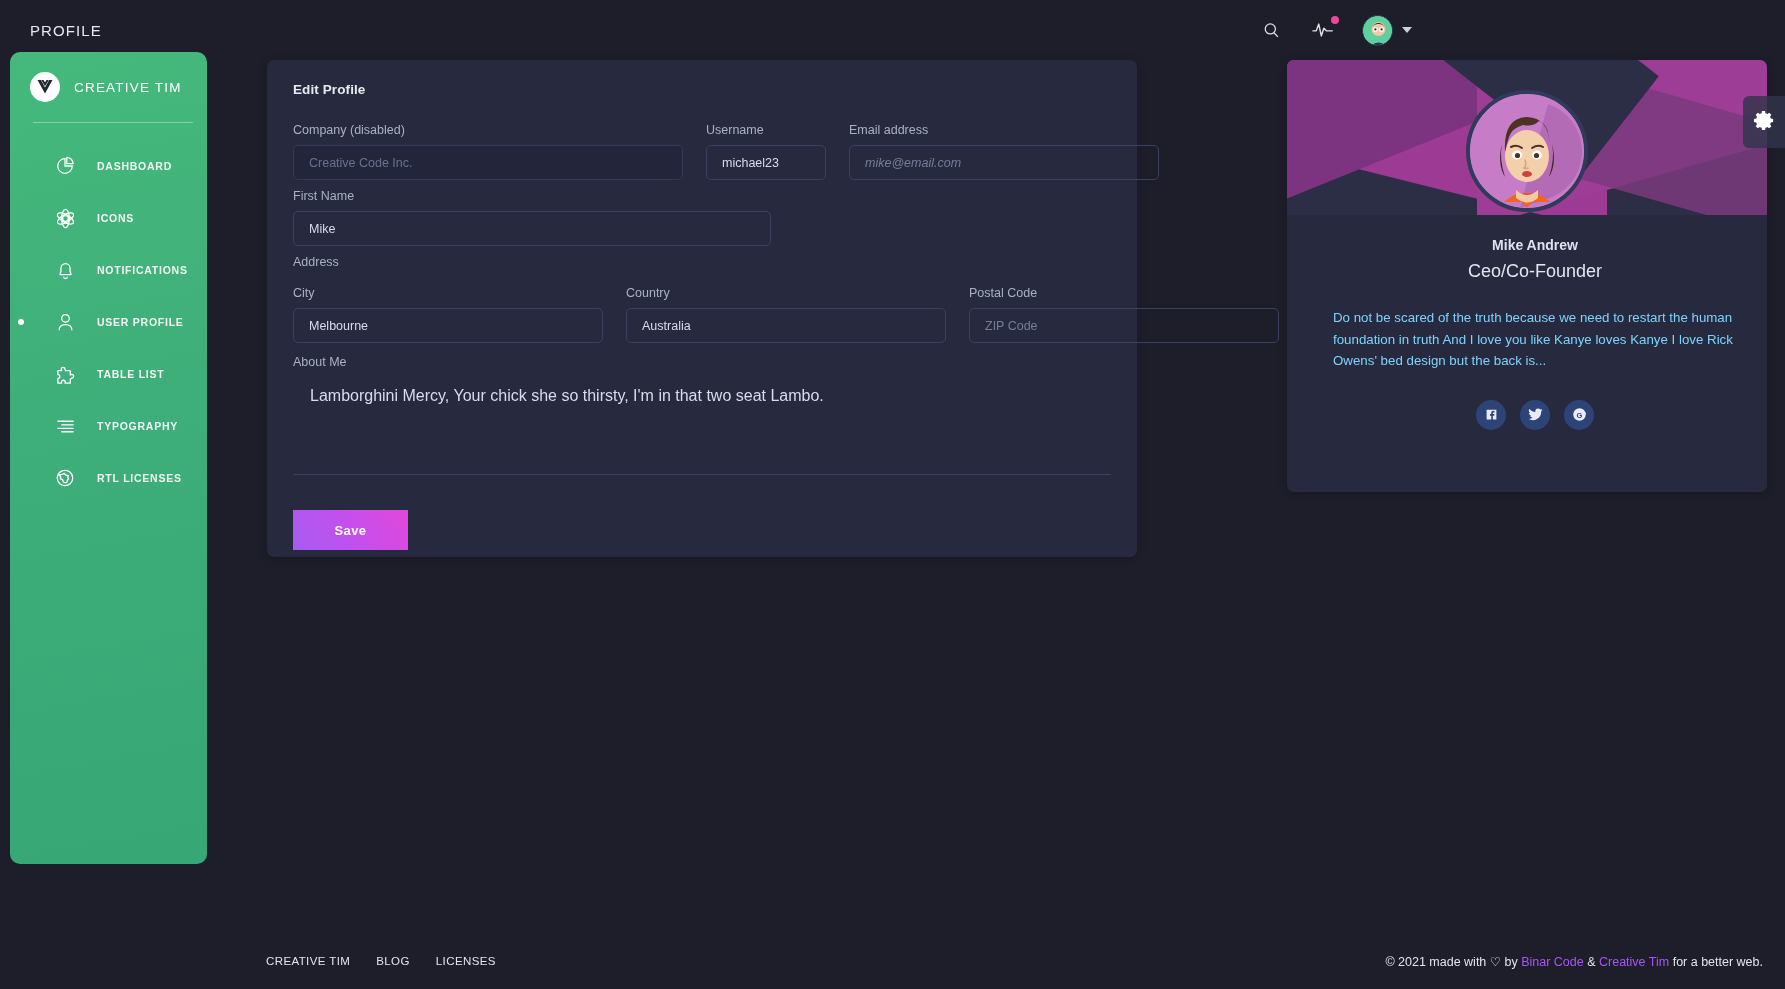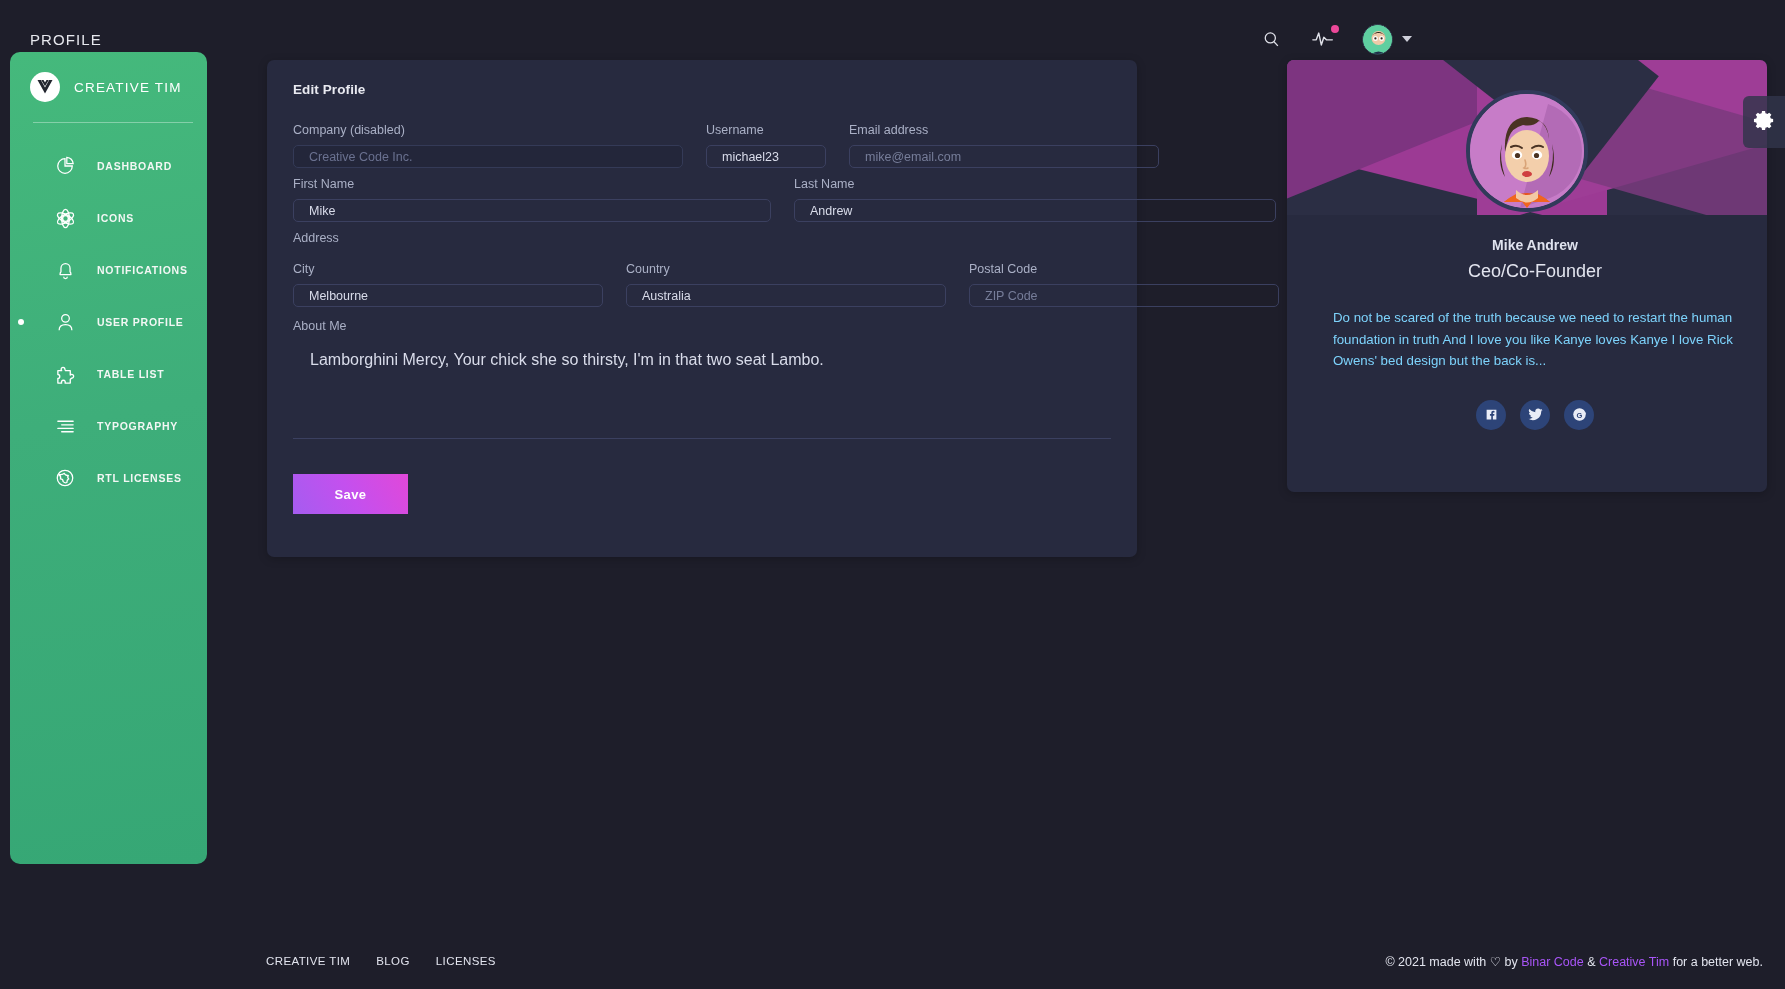--- a/index.html
+++ b/index.html
@@ -12,7 +12,7 @@
 
   
   .navbar {
-    position: absolute; top: 17px; left: 0; width: 1434px; height: 44px;
+    position: absolute; top: 8px; left: 0; width: 1434px; height: 44px;
     display: flex; align-items: center; justify-content: space-between;
     padding: 0 22px 0 30px;
   }

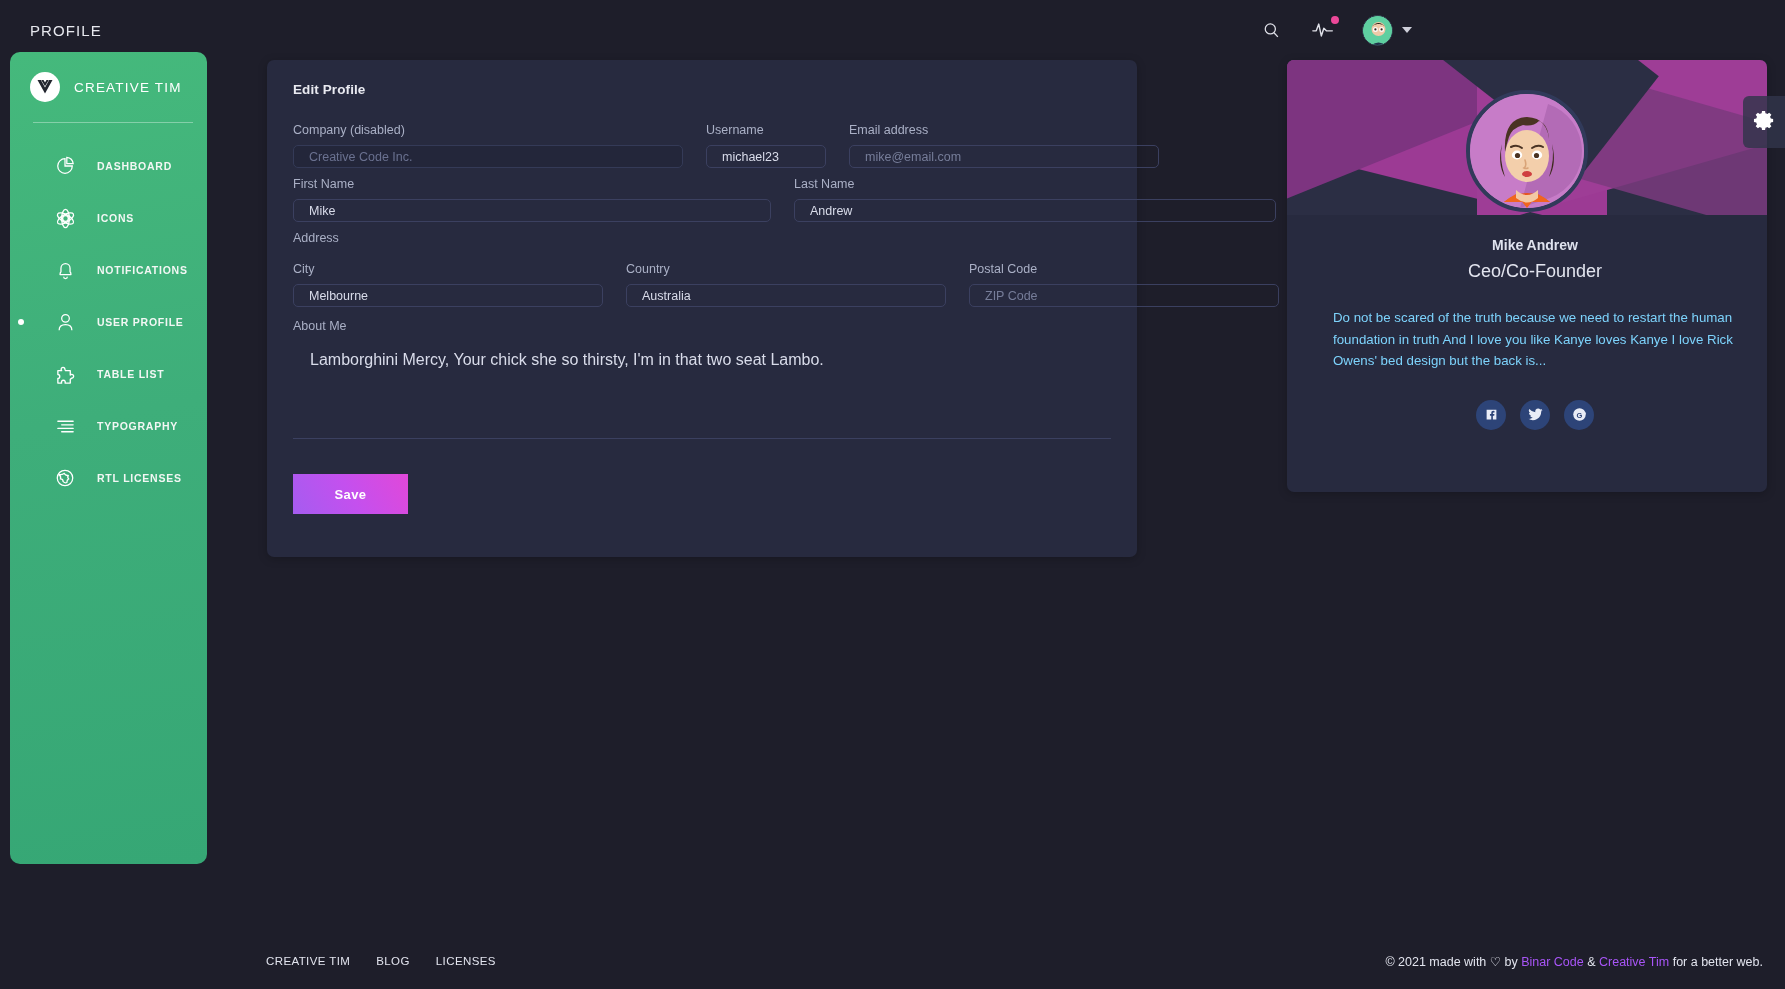--- a/index.html
+++ b/index.html
@@ -96,7 +96,7 @@
     color: #aab0c6; font-size: 12.5px; margin-bottom: 8px; font-weight: 400;
   }
   .fld {
-    height: 23px; border-radius: 5px;
+    height: 35px; border-radius: 5px;
     border: 1px solid #3b4060; background: transparent;
     color: #d9dcea; font-size: 12.5px;
     padding: 0 15px;

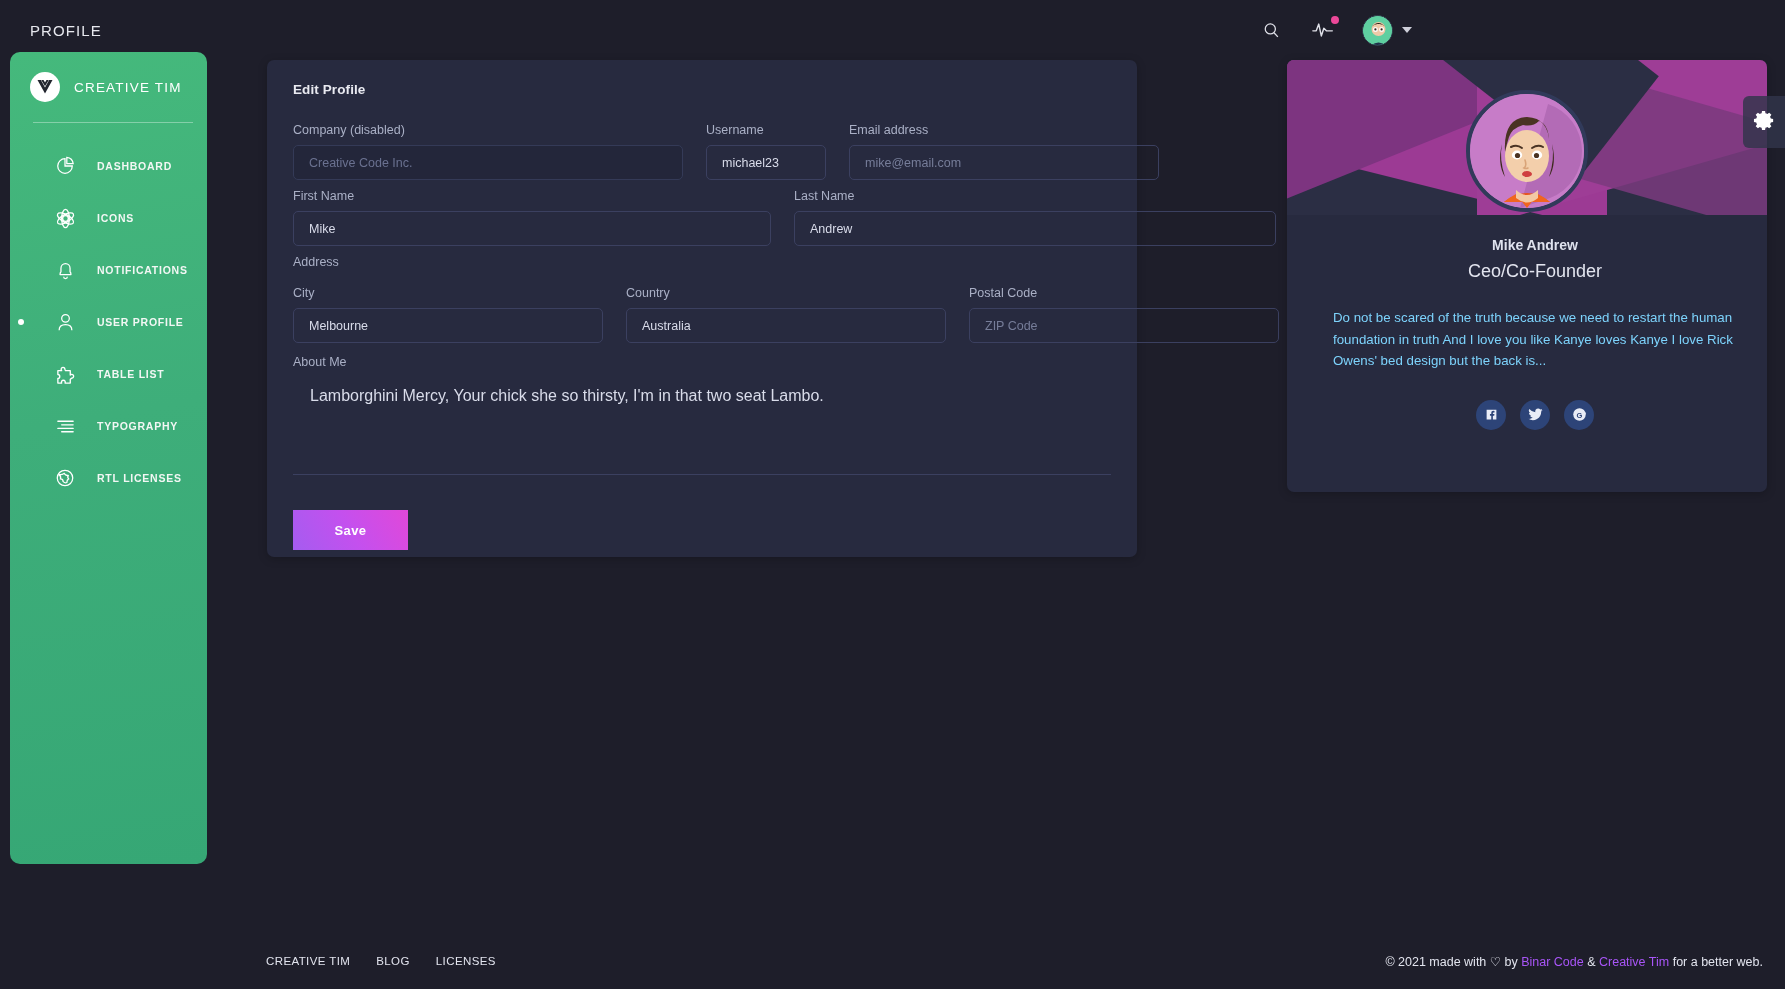--- a/index.html
+++ b/index.html
@@ -111,7 +111,7 @@
 
   .w-company { width: 390px; }
   .w-username { width: 120px; }
-  .w-email { width: 310px; }
+  .w-email { width: 310px; font-style: italic; }
   .w-first { width: 478px; }
   .w-last { width: 482px; }
   .w-address { width: 960px; }

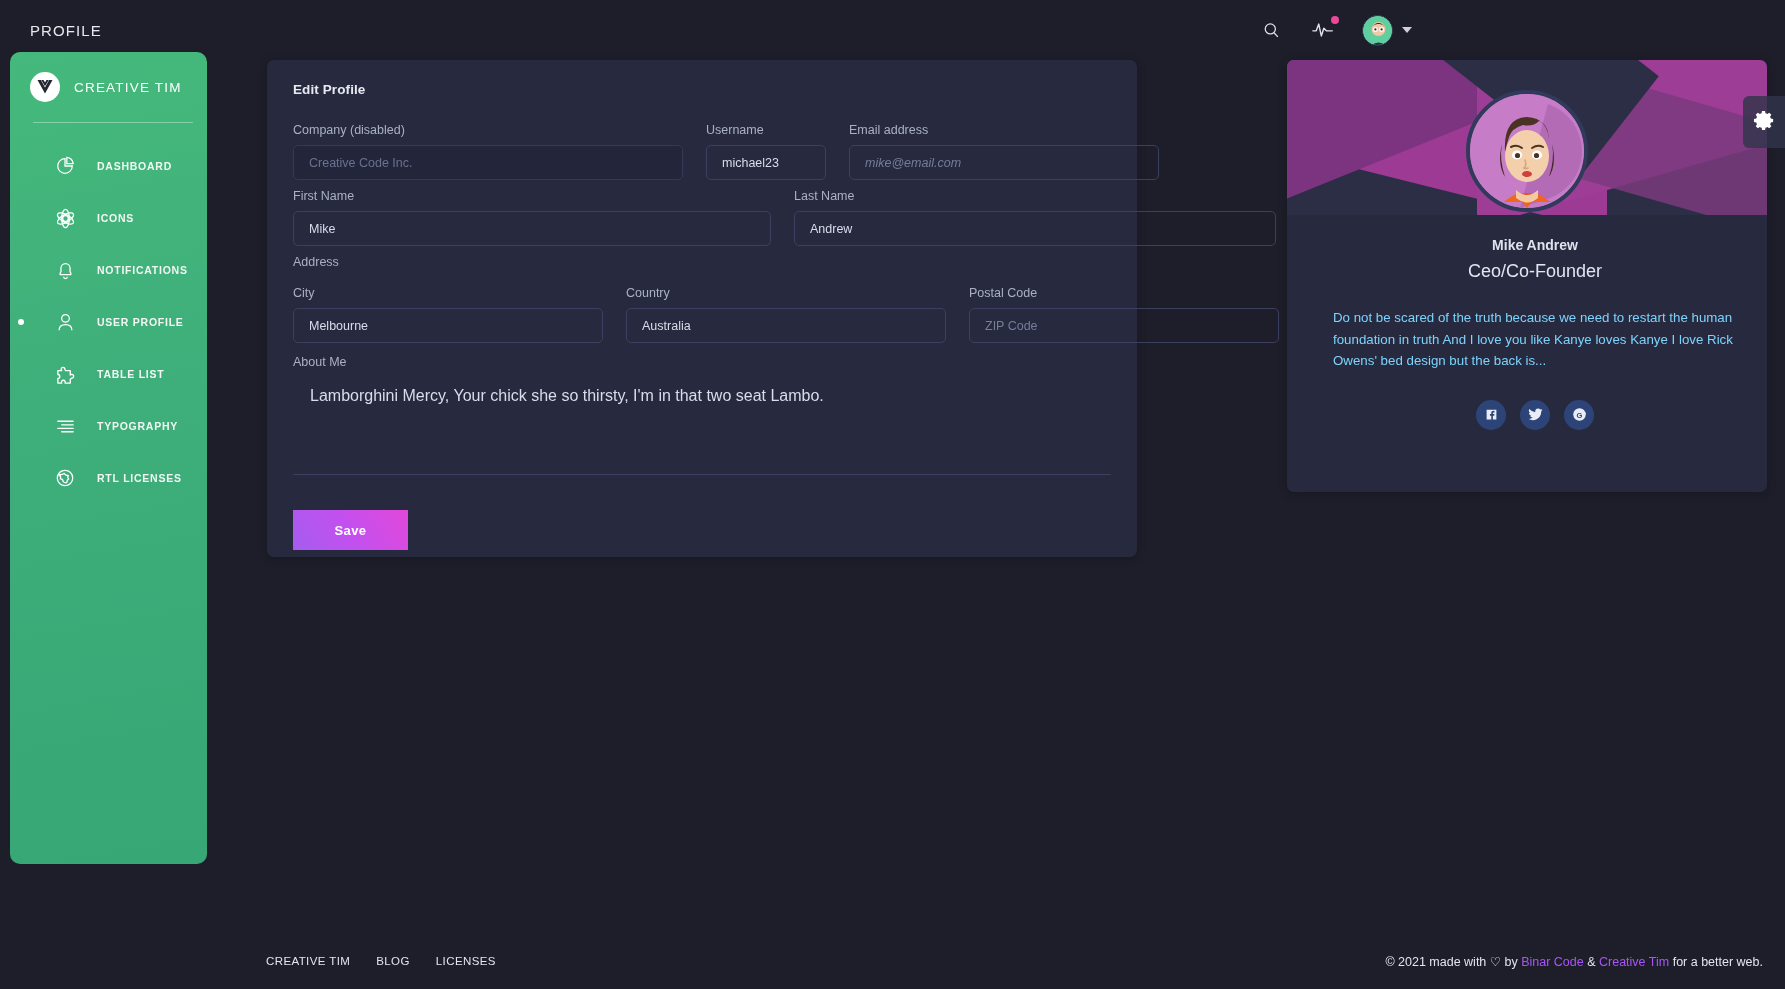--- a/index.html
+++ b/index.html
@@ -358,10 +358,6 @@
         <div class="fg">
           <label>First Name</label>
           <input class="fld w-first" placeholder="" value="Mike" style="">
-        </div>
-        <div class="fg">
-          <label>Last Name</label>
-          <input class="fld w-last" placeholder="" value="Andrew" style="">
         </div>
       </div>
 

